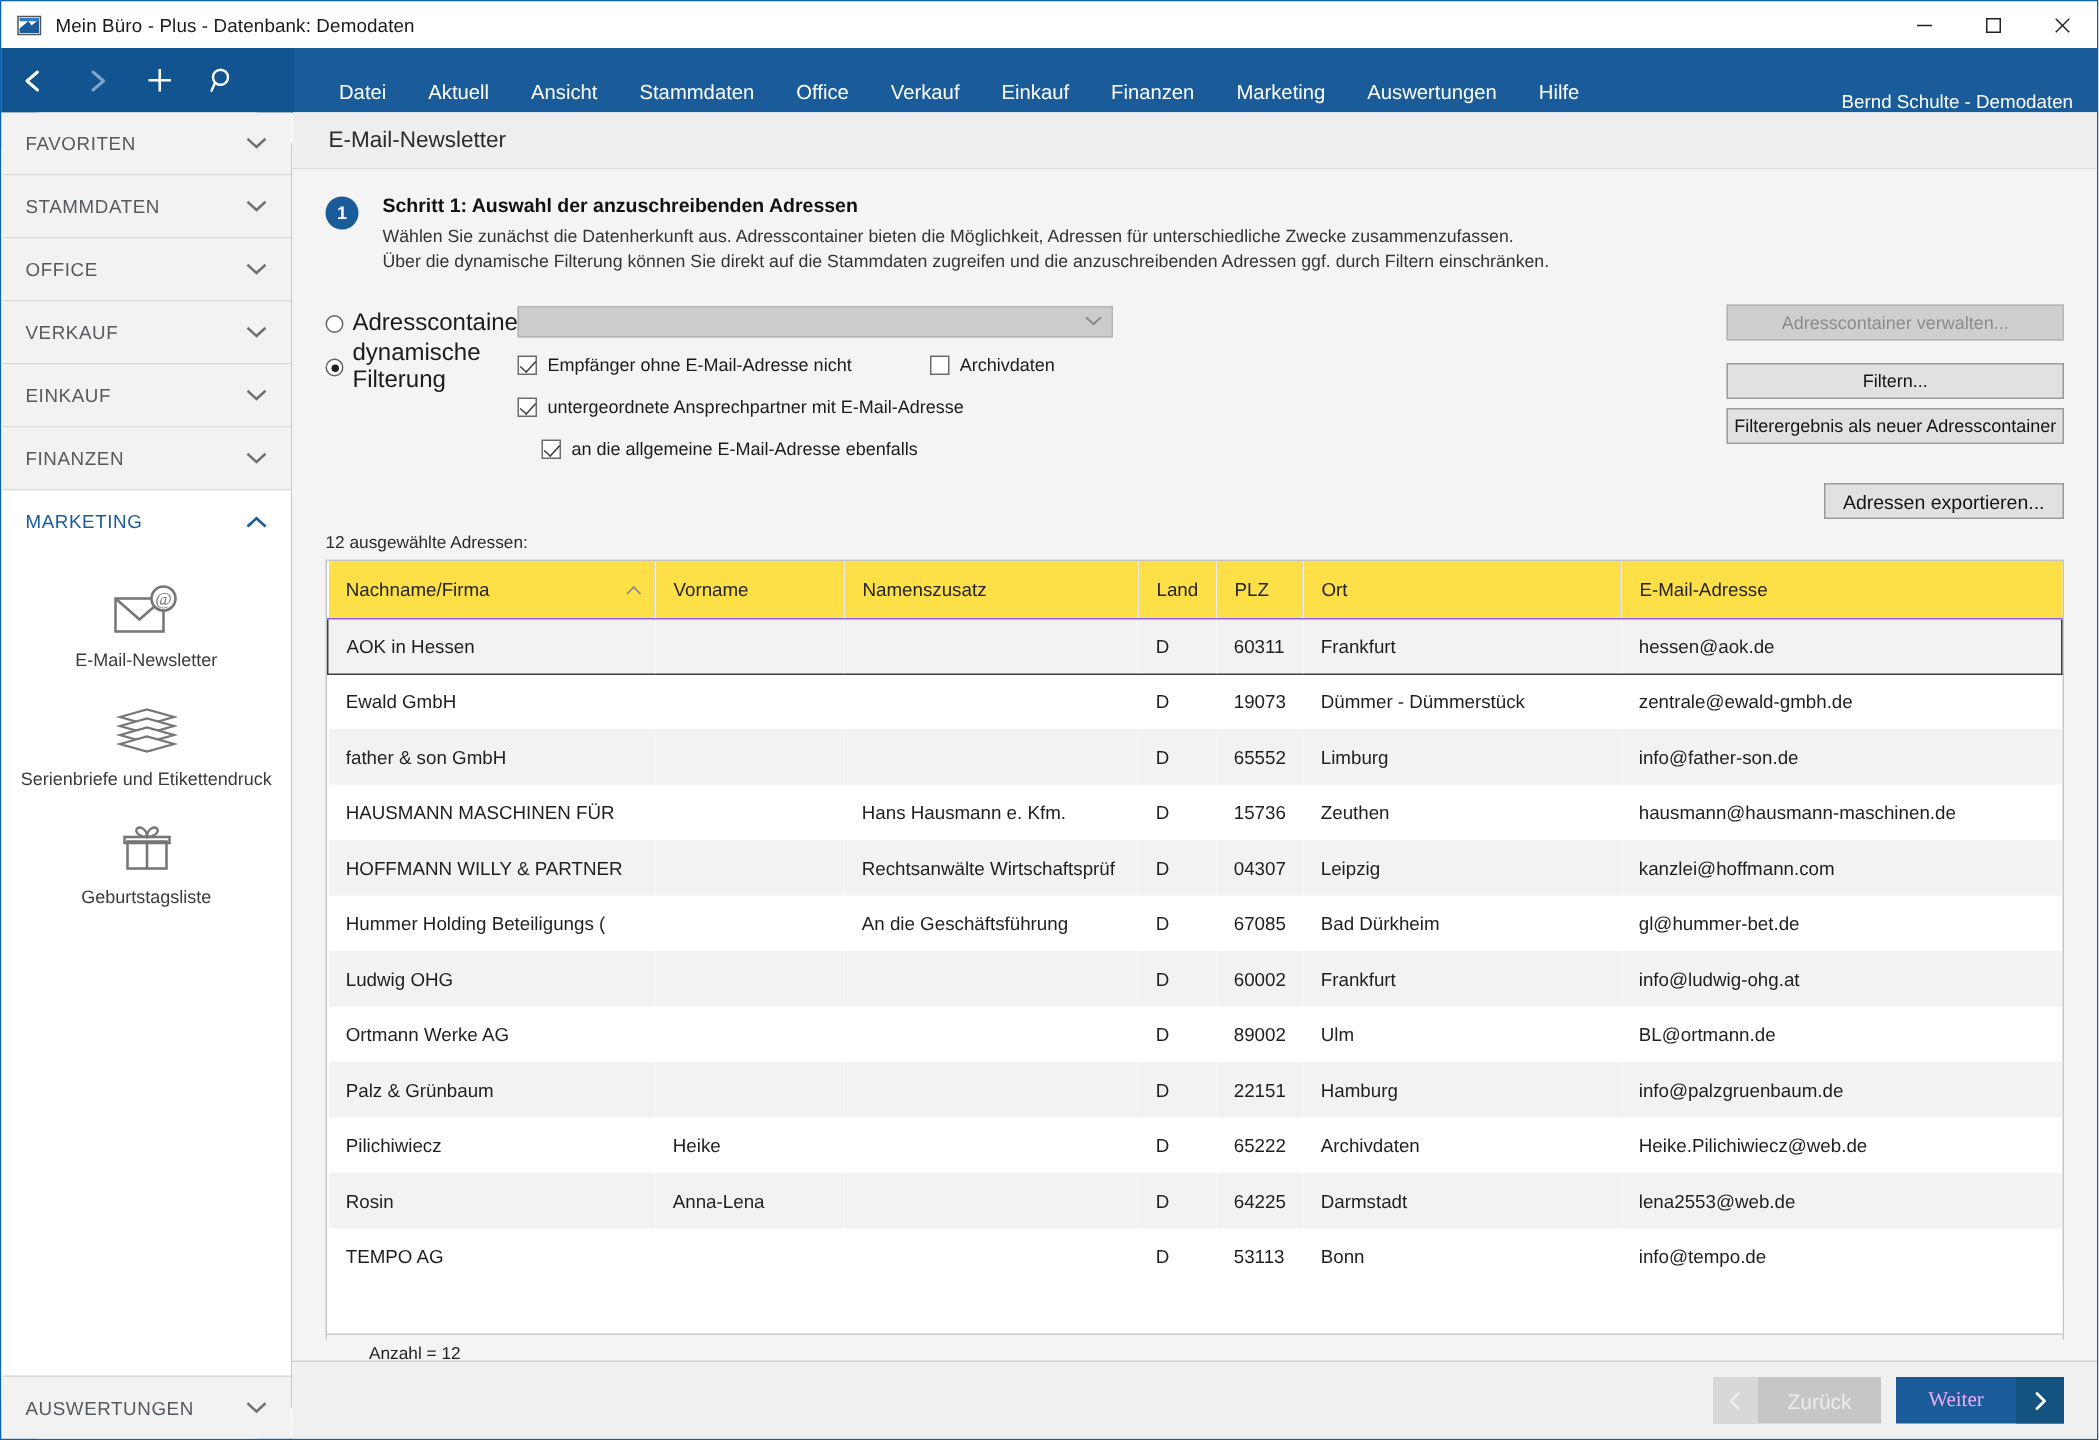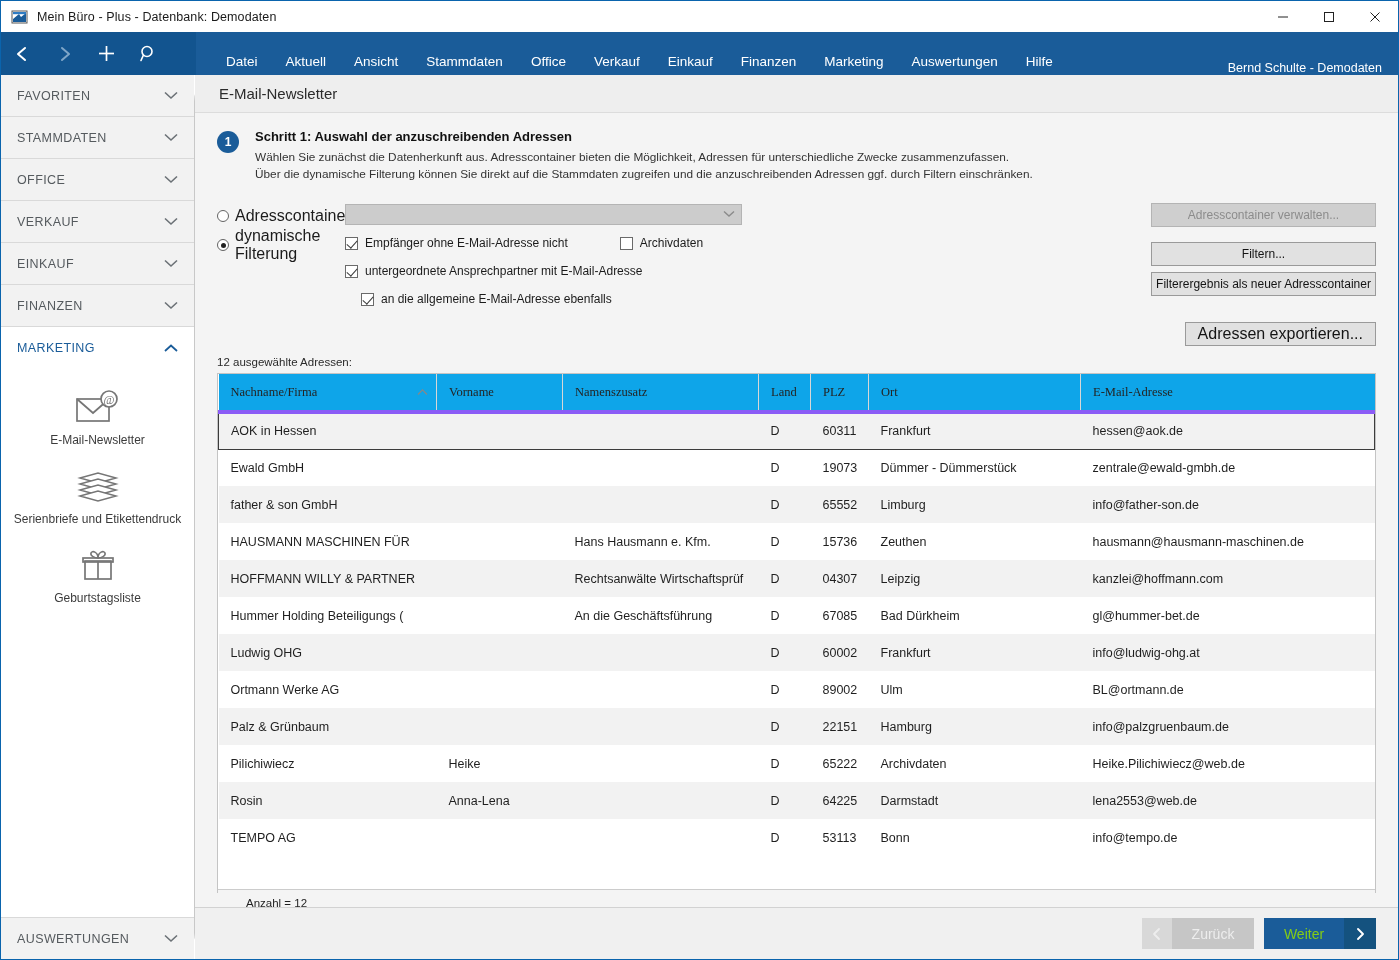--- a/index.html
+++ b/index.html
@@ -232,7 +232,7 @@
   .btn-export {
     height: 24px; padding: 0 12px;
     background: #e1e1e1; border: 1px solid #9a9a9a;
-    font-size: 16px; color: #141414;
+    font-size: 13px; color: #141414;
     display: flex; align-items: center; justify-content: center;
   }
 

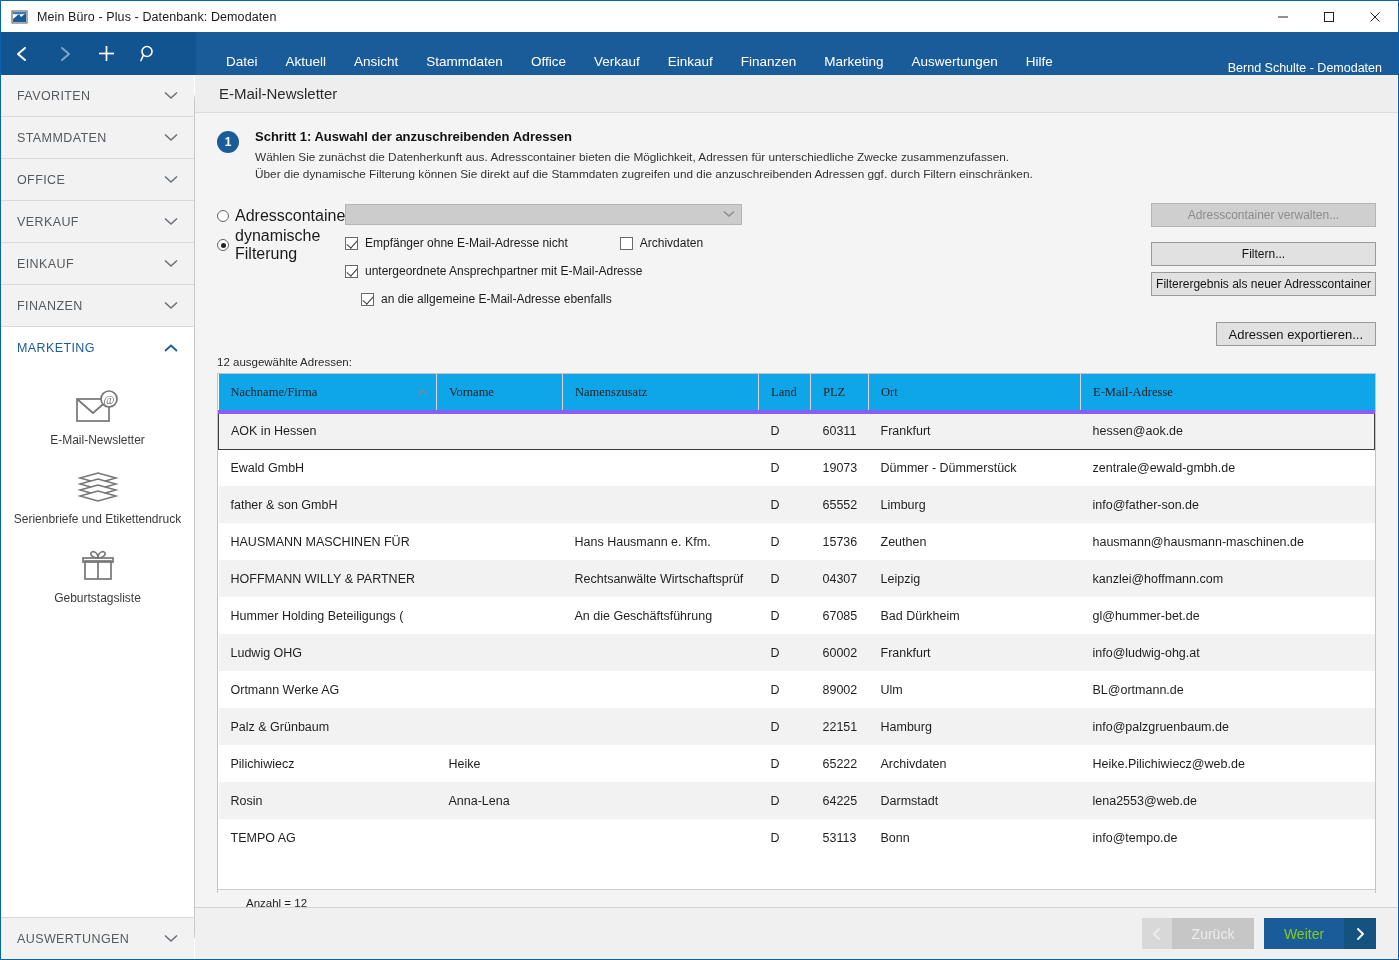--- a/index.html
+++ b/index.html
@@ -252,8 +252,8 @@
   }
   table.grid th {
     height: 38px;
-    background: #0ea5e9;
-    border-bottom: 4px solid #8b5cf6;
+    background: #fde047;
+    border-bottom: 1px solid #8b5cf6;
     border-right: 1px solid #d7d7d7;
     font-weight: normal;
     font-size: 12.5px; color: #242424;
@@ -261,7 +261,6 @@
     padding: 0 10px 0 12px;
     position: relative;
     white-space: nowrap;
-    font-family: Liberation Serif, serif;
   }
   table.grid th:last-child { border-right: none; }
   table.grid th .sort { position: absolute; right: 8px; top: 50%; transform: translateY(-50%); }

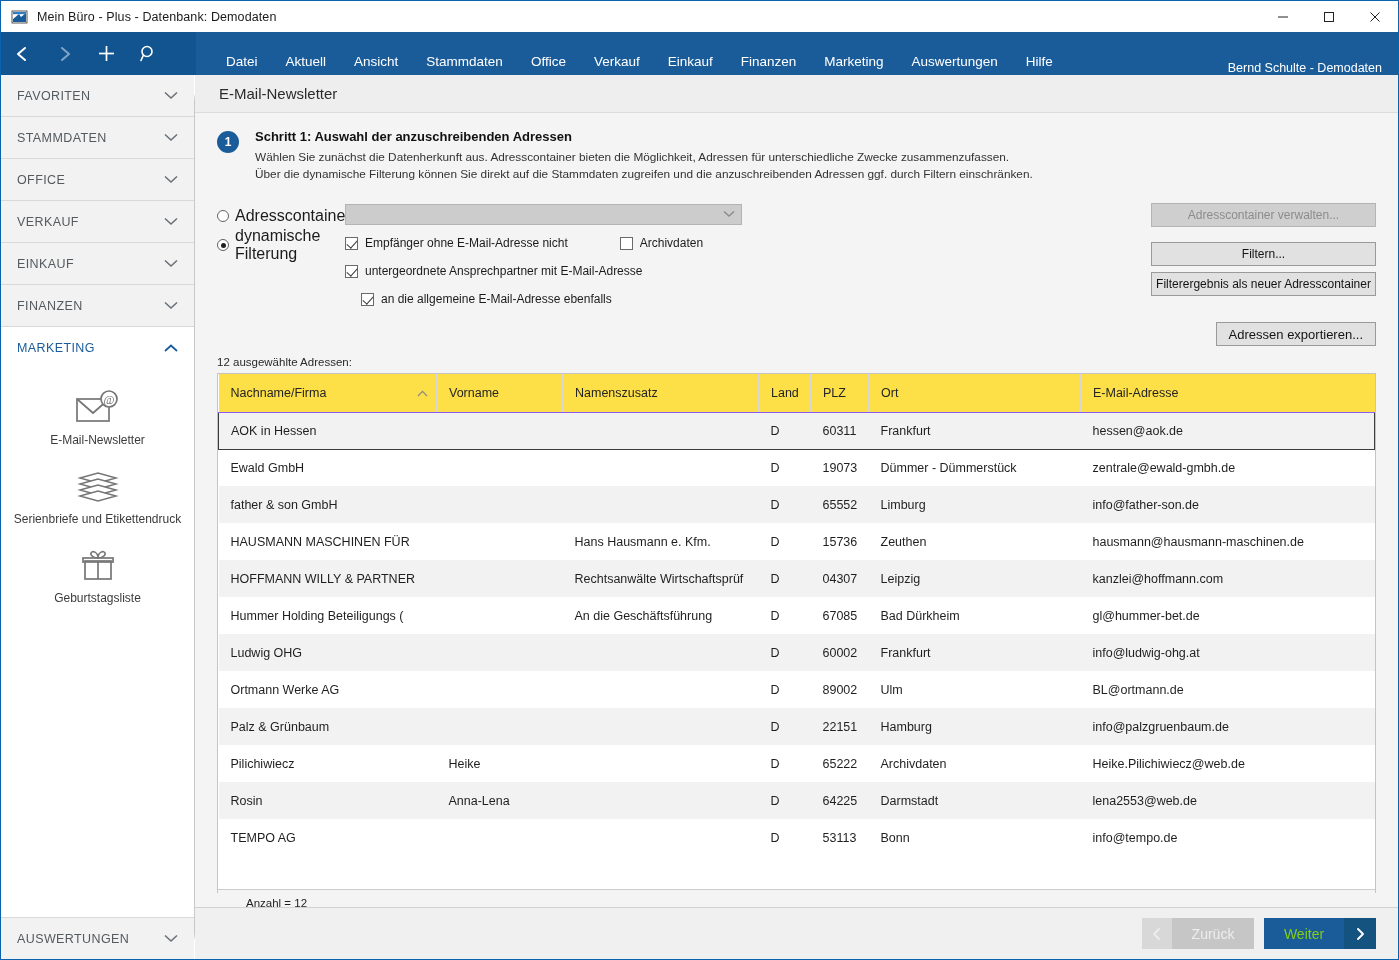--- a/index.html
+++ b/index.html
@@ -311,8 +311,9 @@
   .wizbtn.back .arrow { width: 30px; display:flex; align-items:center; justify-content:center; background:#d8d8d8; height:31px; }
   .wizbtn.back .lbl { flex: 1; text-align: center; padding: 0 14px; }
   .wizbtn.next {
-    background: #1a5c99; color: #84cc16;
+    background: #1a5c99; color: #f0abfc;
     min-width: 112px;
+    font-family: Liberation Serif, serif;
   }
   .wizbtn.next .lbl { flex: 1; text-align: center; padding: 0 16px; }
   .wizbtn.next .arrow { width: 32px; display:flex; align-items:center; justify-content:center; background:#14527f; height:31px; }

